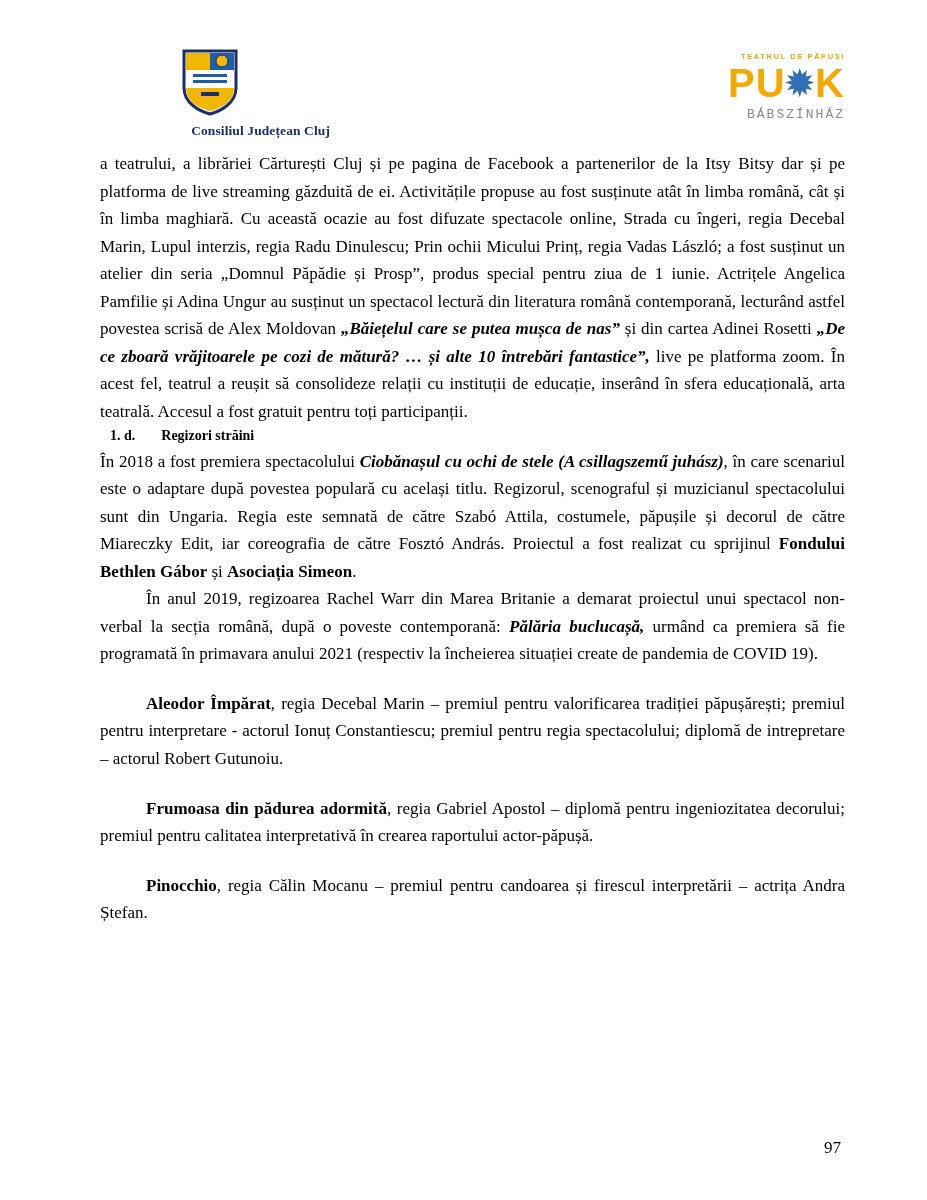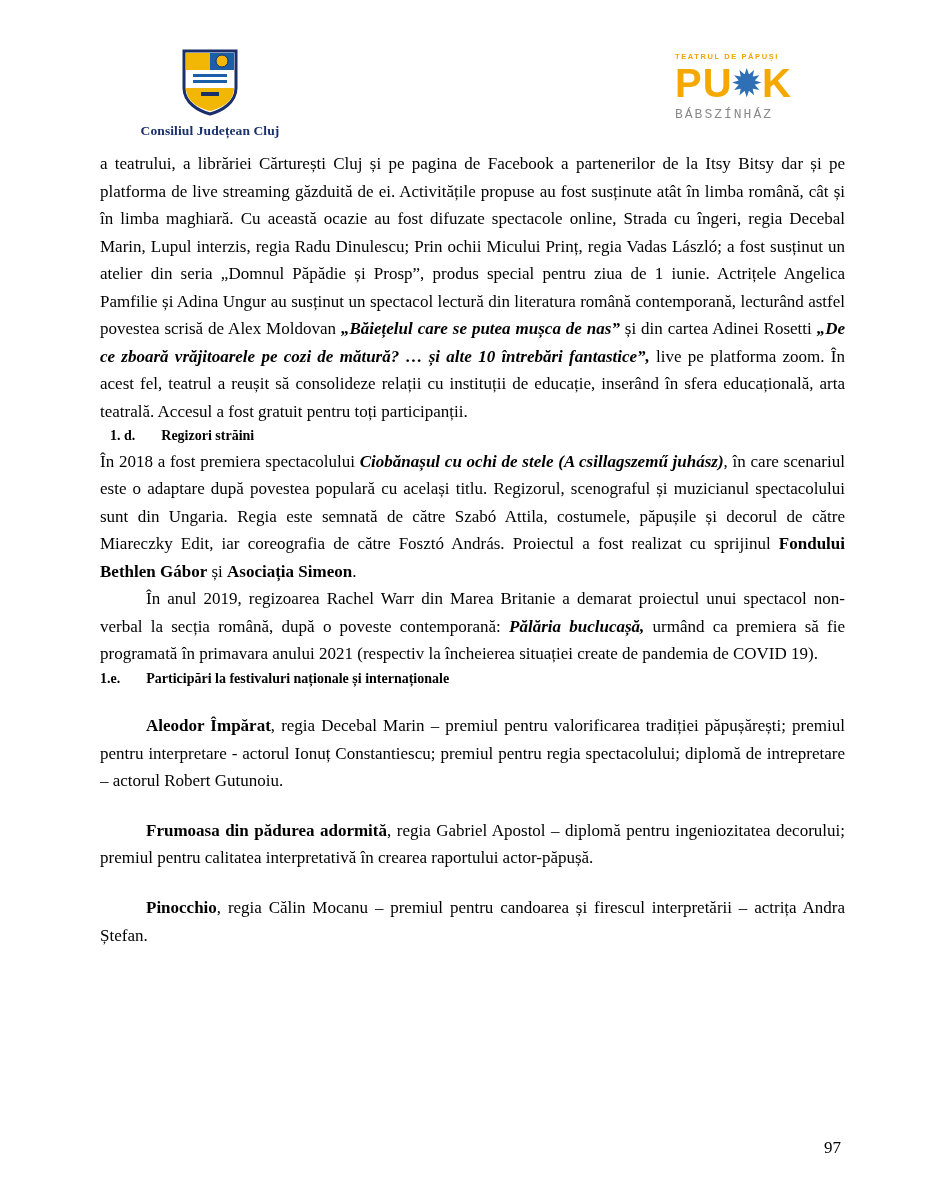--- a/index.html
+++ b/index.html
@@ -54,7 +54,7 @@
     right: 82px;
     top: 52px;
     width: 170px;
-    text-align: left;
+    text-align: right;
   }
   .puck-top {
     font-family: "Liberation Sans", sans-serif;

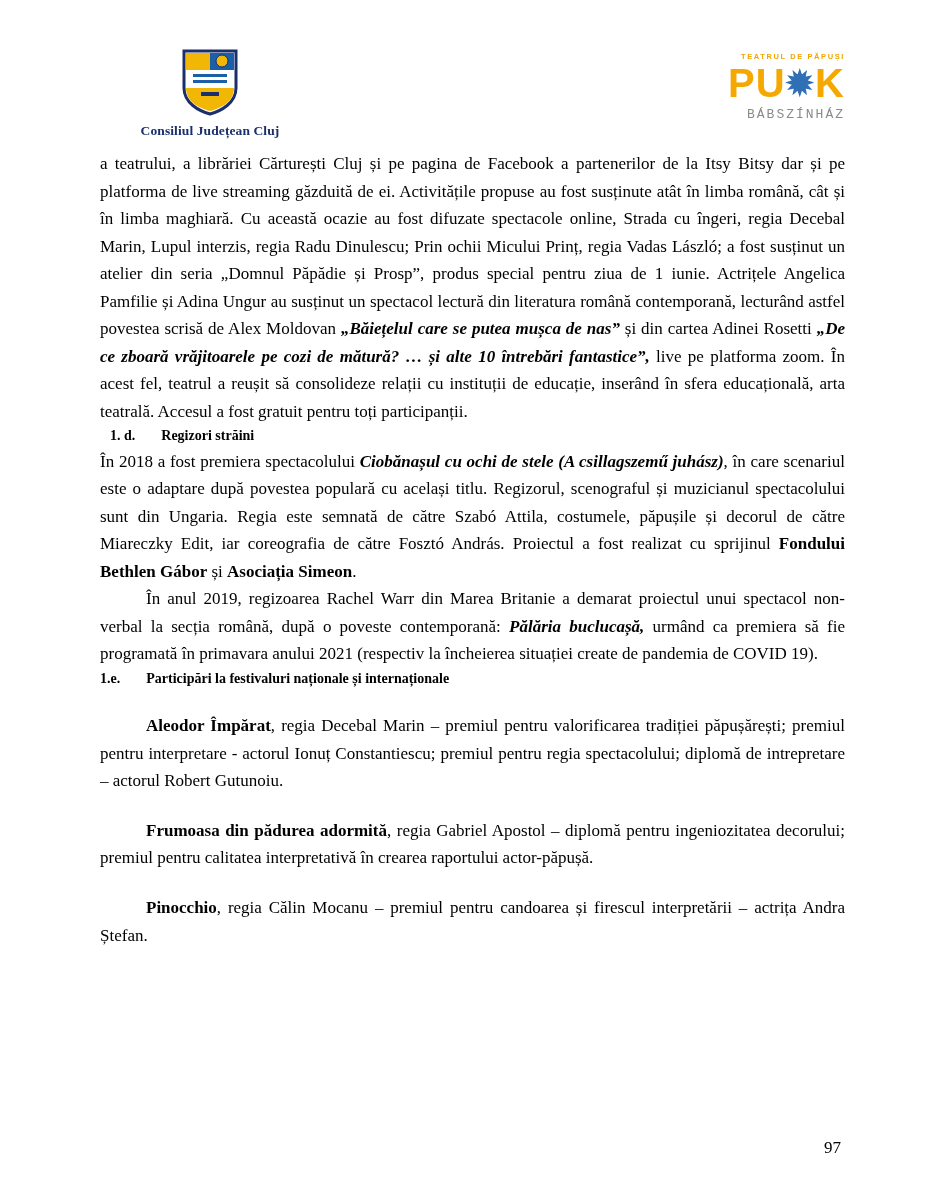--- a/index.html
+++ b/index.html
@@ -32,7 +32,7 @@
     left: 90px;
     top: 48px;
     width: 240px;
-    text-align: center;
+    text-align: right;
   }
   .crest {
     width: 58px;

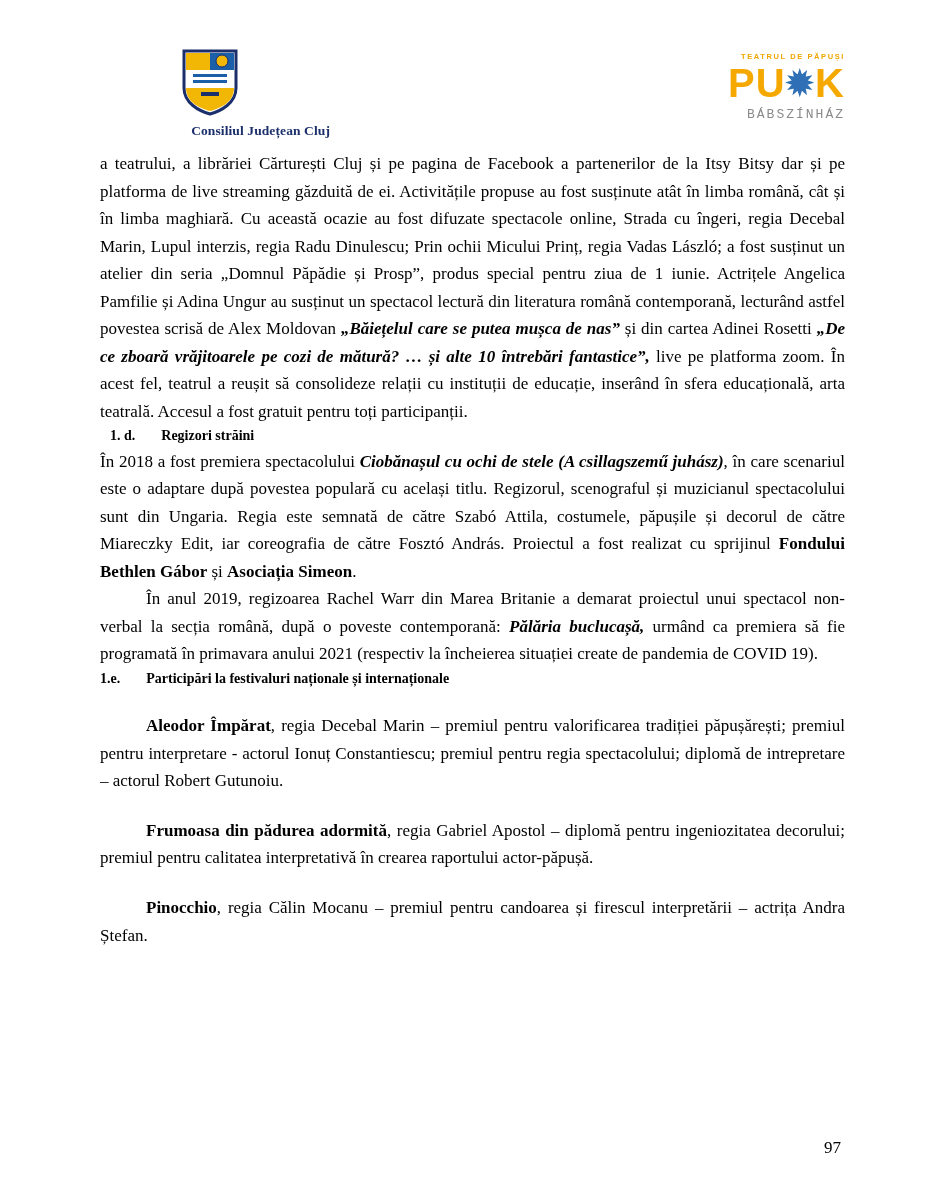--- a/index.html
+++ b/index.html
@@ -168,7 +168,6 @@
 
     <p class="justified indent"><span>În anul 2019, regizoarea Rachel Warr din Marea Britanie a demarat proiectul unui spectacol non-verbal la secția română, după o poveste contemporană: </span><span class="bi">Pălăria buclucașă,</span><span> urmând ca premiera să fie programată în primavara anului 2021 (respectiv la încheierea situației create de pandemia de COVID 19).</span></p>
 
-    <p class="heading gap-lg"><span class="num">1.e.</span><span class="num-gap"></span><span>Participări la festivaluri naționale și internaționale</span></p>
 
 
     <p class="justified indent gap-md"><span class="b">Aleodor Împărat</span><span>, regia Decebal Marin – premiul pentru valorificarea tradiției păpușărești; premiul pentru interpretare - actorul Ionuț Constantiescu; premiul pentru regia spectacolului; diplomă de intrepretare – actorul Robert Gutunoiu.</span></p>

